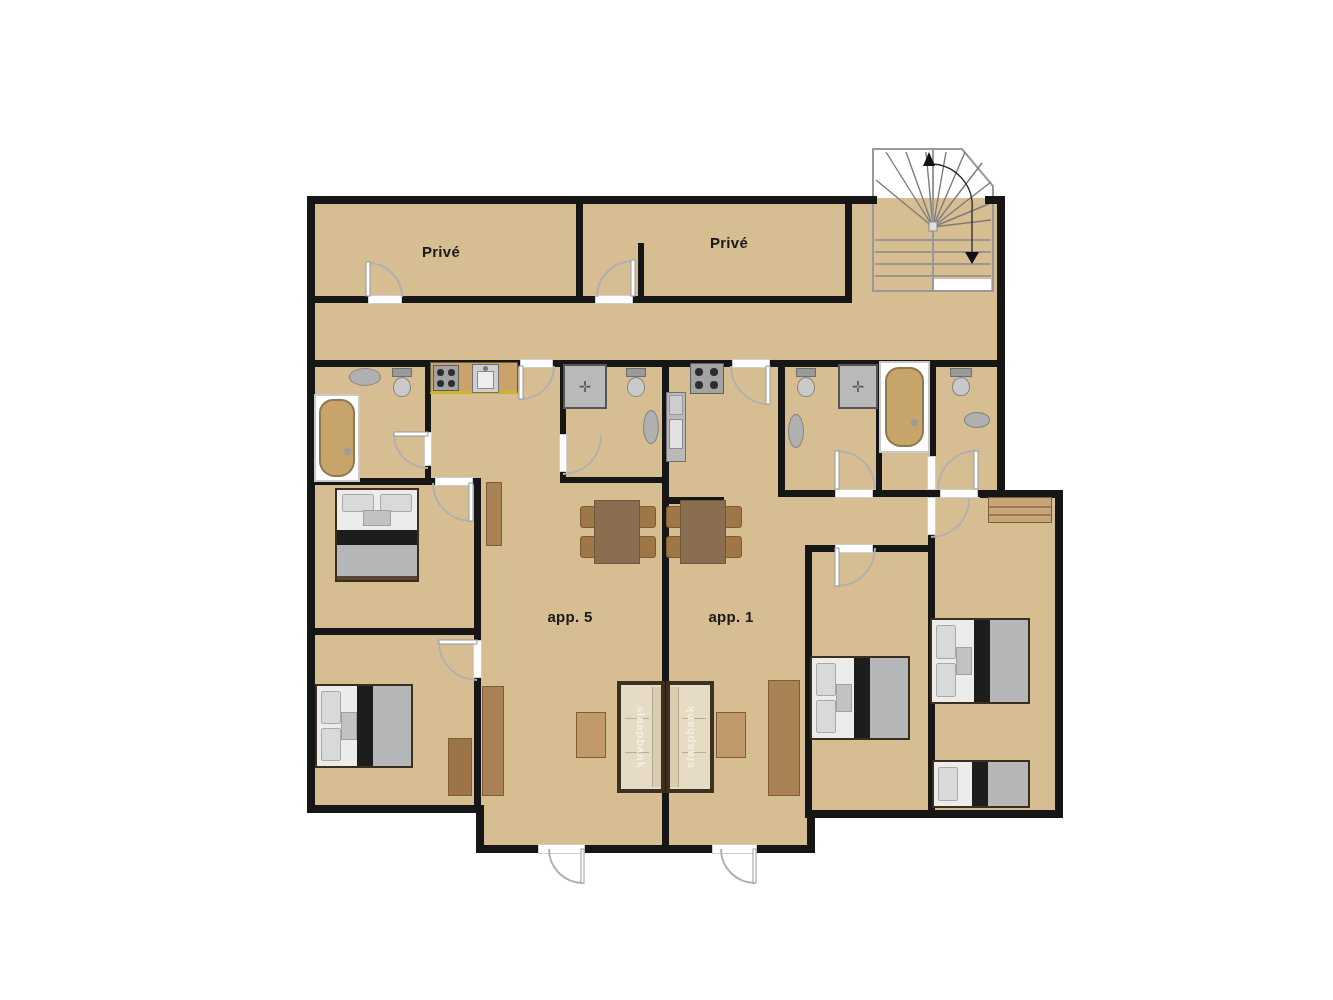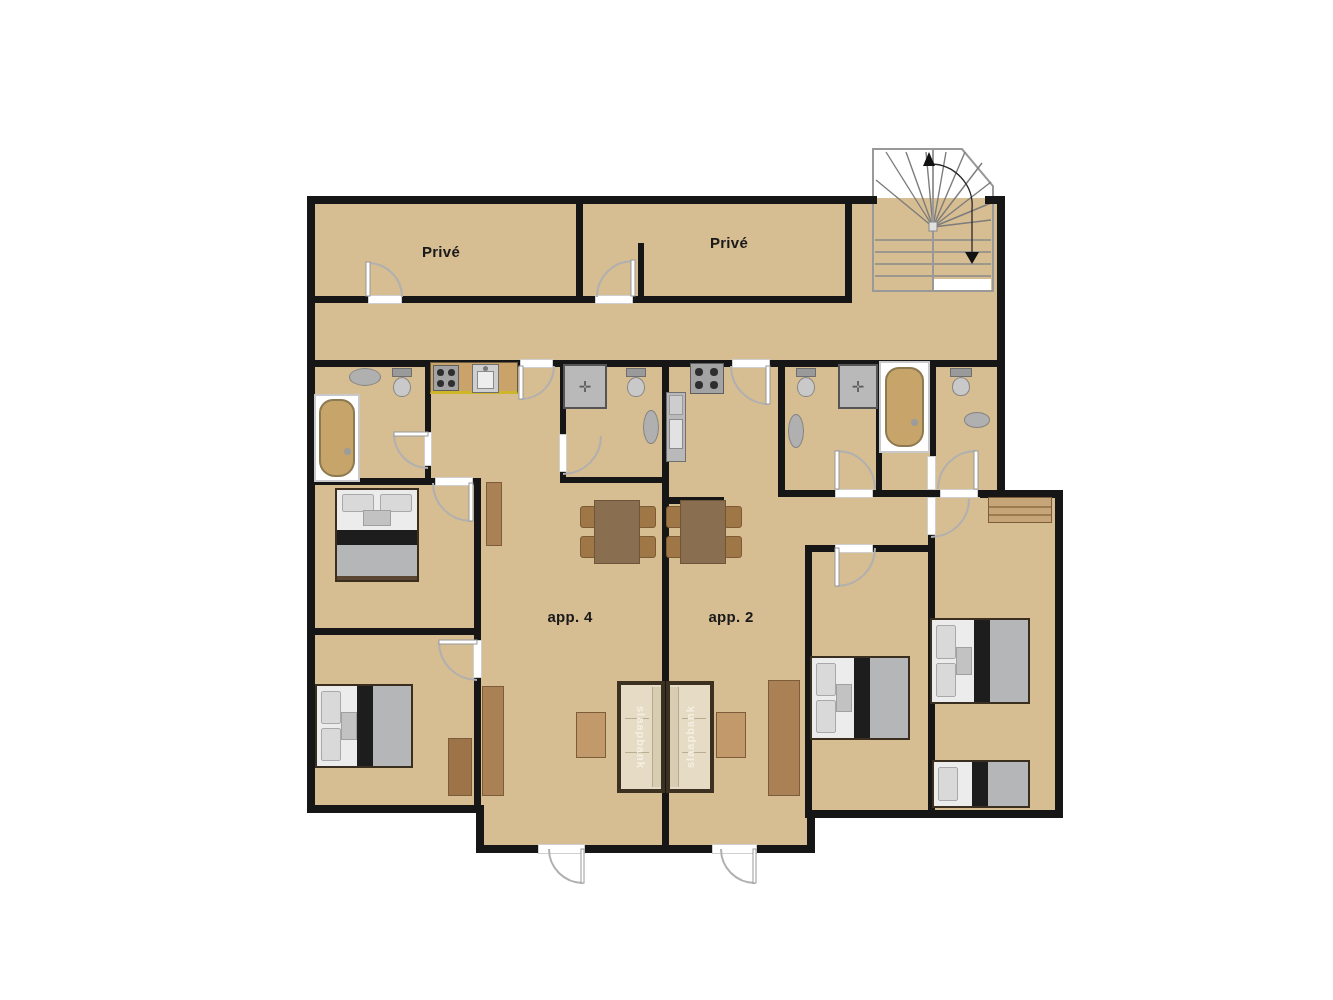--- a/index.html
+++ b/index.html
@@ -307,7 +307,7 @@
 
   <div class="room-label" style="left:391px;top:243px;width:100px;">Privé</div>
   <div class="room-label" style="left:679px;top:234px;width:100px;">Privé</div>
-  <div class="room-label" style="left:520px;top:608px;width:100px;">app. 4</div>
+  <div class="room-label" style="left:520px;top:608px;width:100px;">app. 5</div>
   <div class="room-label" style="left:681px;top:608px;width:100px;">app. 2</div>
 
 </div>

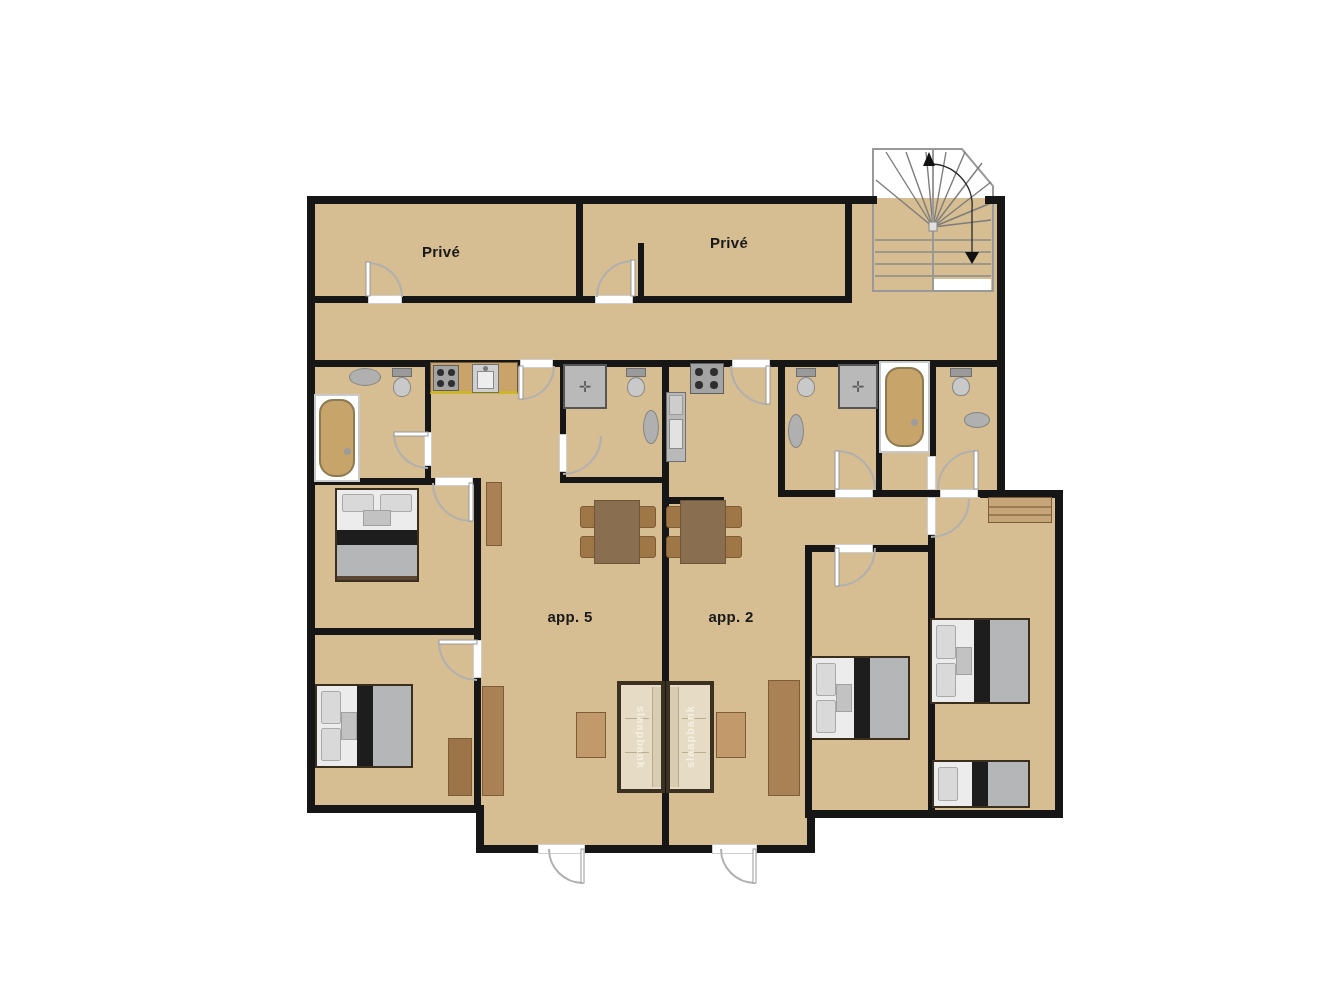--- a/index.html
+++ b/index.html
@@ -308,7 +308,7 @@
   <div class="room-label" style="left:391px;top:243px;width:100px;">Privé</div>
   <div class="room-label" style="left:679px;top:234px;width:100px;">Privé</div>
   <div class="room-label" style="left:520px;top:608px;width:100px;">app. 5</div>
-  <div class="room-label" style="left:681px;top:608px;width:100px;">app. 2</div>
+  <div class="room-label" style="left:681px;top:608px;width:100px;">app. 1</div>
 
 </div>
 

